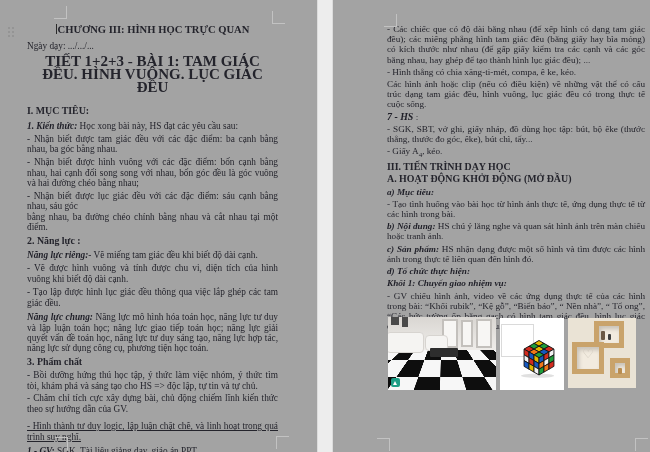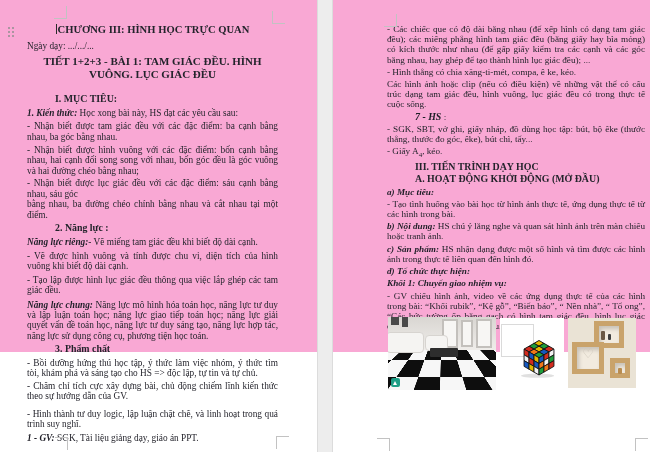--- a/index.html
+++ b/index.html
@@ -4,7 +4,7 @@
 <style>
   html,body{margin:0;padding:0;width:650px;height:452px;overflow:hidden;background:#ffffff;
     font-family:"Liberation Serif","DejaVu Serif",serif;color:#24242c;}
-  .page{position:absolute;top:0;height:352px;background:#f9a8d4;}
+  .page{position:absolute;top:0;height:452px;background:#a3a3a3;}
   #page1{left:0;width:317px;}
   #page2{left:333px;width:317px;}
   .page-sep{position:absolute;left:317px;top:0;width:16px;height:452px;background:#ededed;

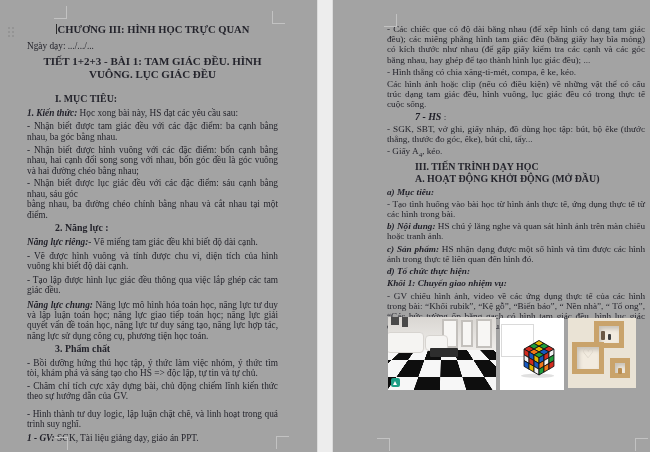--- a/index.html
+++ b/index.html
@@ -17,7 +17,7 @@
   b{color:#1e1e27;font-style:italic;}
   .title{font-size:10.6px;line-height:12px;font-weight:bold;text-align:center;margin-top:2px;}
   .date{margin-top:5px;text-align:left;}
-  .lesson{font-size:11px;line-height:12.6px;font-weight:bold;text-align:center;margin-top:4px;}
+  .lesson{font-size:15px;line-height:12.6px;font-weight:bold;text-align:center;margin-top:4px;}
   .sec{font-weight:bold;font-size:9.9px;margin-left:28px;}
   .mt-sec{margin-top:13px;} .mt4{margin-top:4px;} .mt3{margin-top:3px;} .mt7{margin-top:7px;}
   .mt0{margin-top:0;}

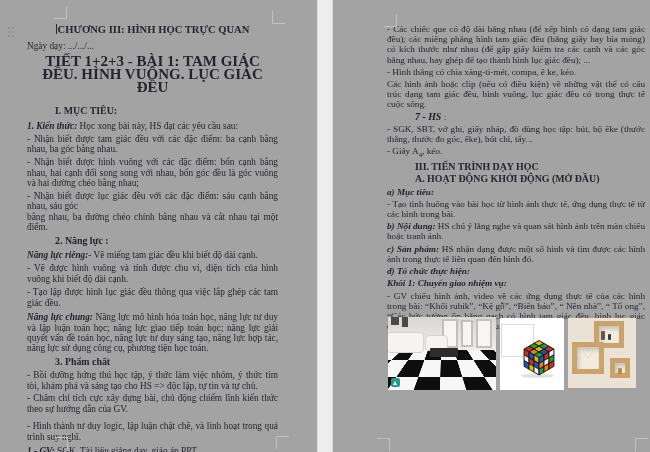--- a/index.html
+++ b/index.html
@@ -18,7 +18,7 @@
   .title{font-size:10.6px;line-height:12px;font-weight:bold;text-align:center;margin-top:2px;}
   .date{margin-top:5px;text-align:left;}
   .lesson{font-size:15px;line-height:12.6px;font-weight:bold;text-align:center;margin-top:4px;}
-  .sec{font-weight:bold;font-size:9.9px;margin-left:28px;}
+  .sec{font-weight:bold;font-size:9.9px;}
   .mt-sec{margin-top:13px;} .mt4{margin-top:4px;} .mt3{margin-top:3px;} .mt7{margin-top:7px;}
   .mt0{margin-top:0;}
   .caret{display:inline-block;width:1px;height:10px;background:#2a2a2a;vertical-align:-1px;margin-right:1px;}

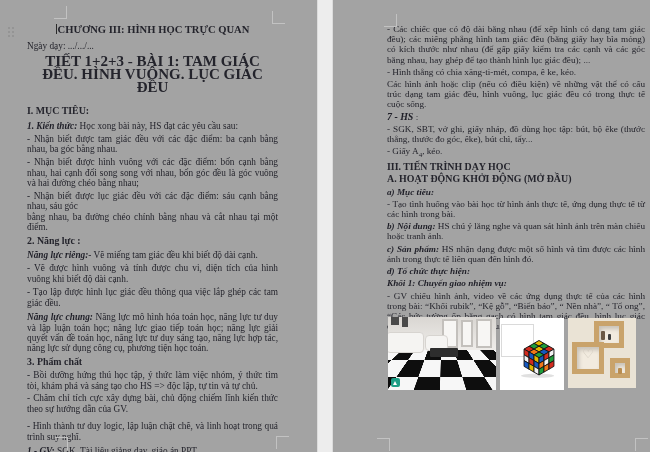--- a/index.html
+++ b/index.html
@@ -19,7 +19,7 @@
   .date{margin-top:5px;text-align:left;}
   .lesson{font-size:15px;line-height:12.6px;font-weight:bold;text-align:center;margin-top:4px;}
   .sec{font-weight:bold;font-size:9.9px;}
-  .mt-sec{margin-top:13px;} .mt4{margin-top:4px;} .mt3{margin-top:3px;} .mt7{margin-top:7px;}
+  .mt-sec{margin-top:13px;} .mt4{margin-top:4px;} .mt3{margin-top:3px;} .mt7{margin-top:7px;text-decoration:underline;}
   .mt0{margin-top:0;}
   .caret{display:inline-block;width:1px;height:10px;background:#2a2a2a;vertical-align:-1px;margin-right:1px;}
   

